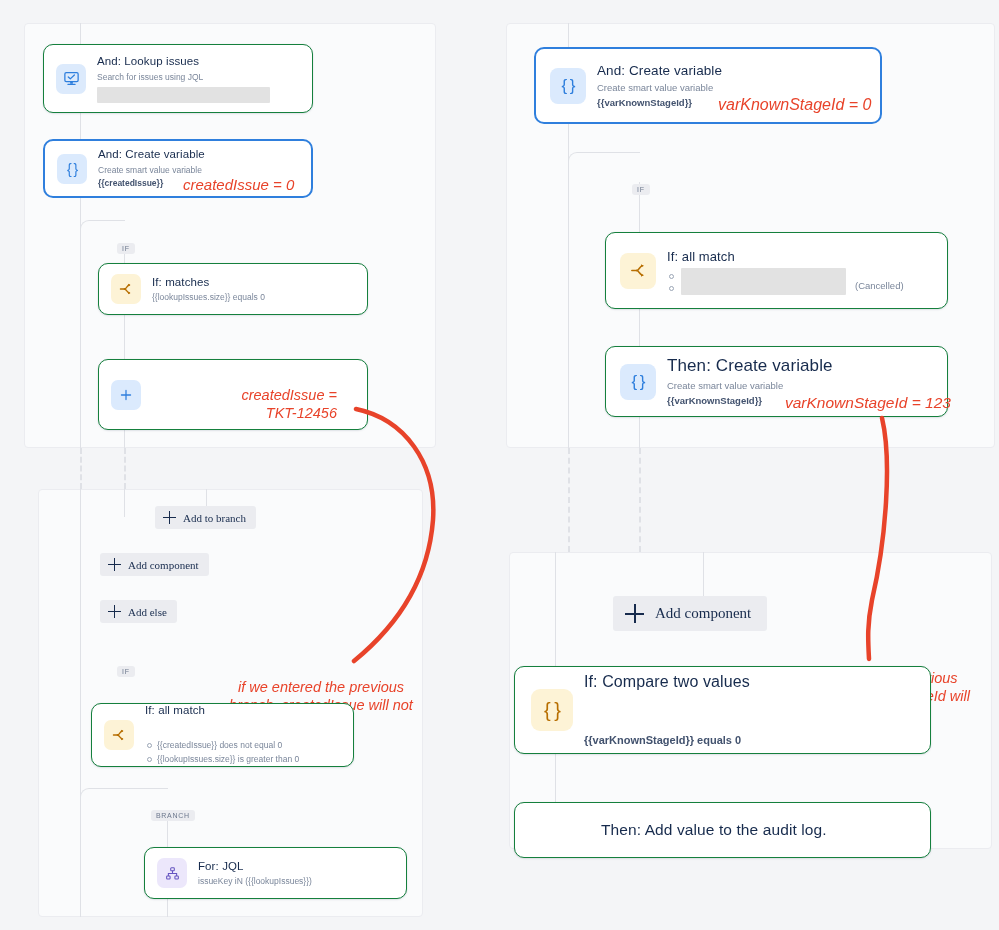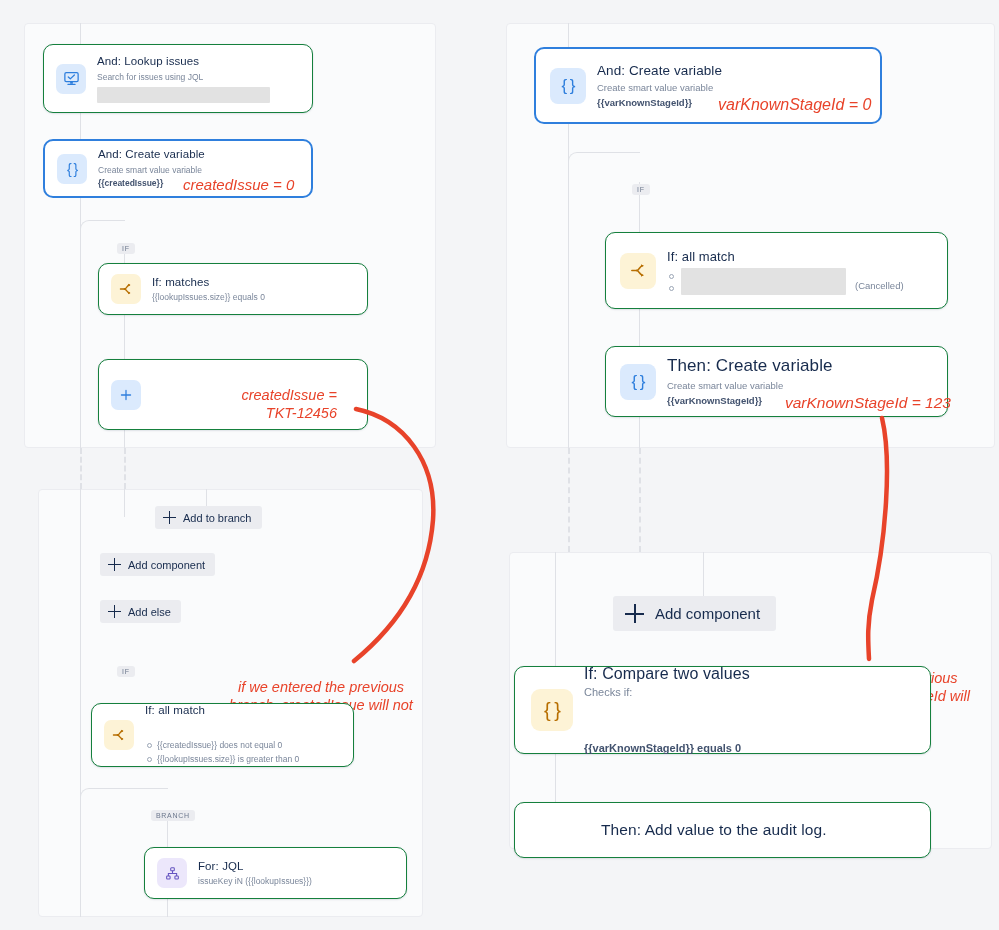--- a/index.html
+++ b/index.html
@@ -143,6 +143,7 @@
     font-size: 11px;
     white-space: nowrap;
     box-sizing: border-box;
+    font-family: Liberation Serif, serif;
   }
   .addbtn .plus {
     display: inline-block;

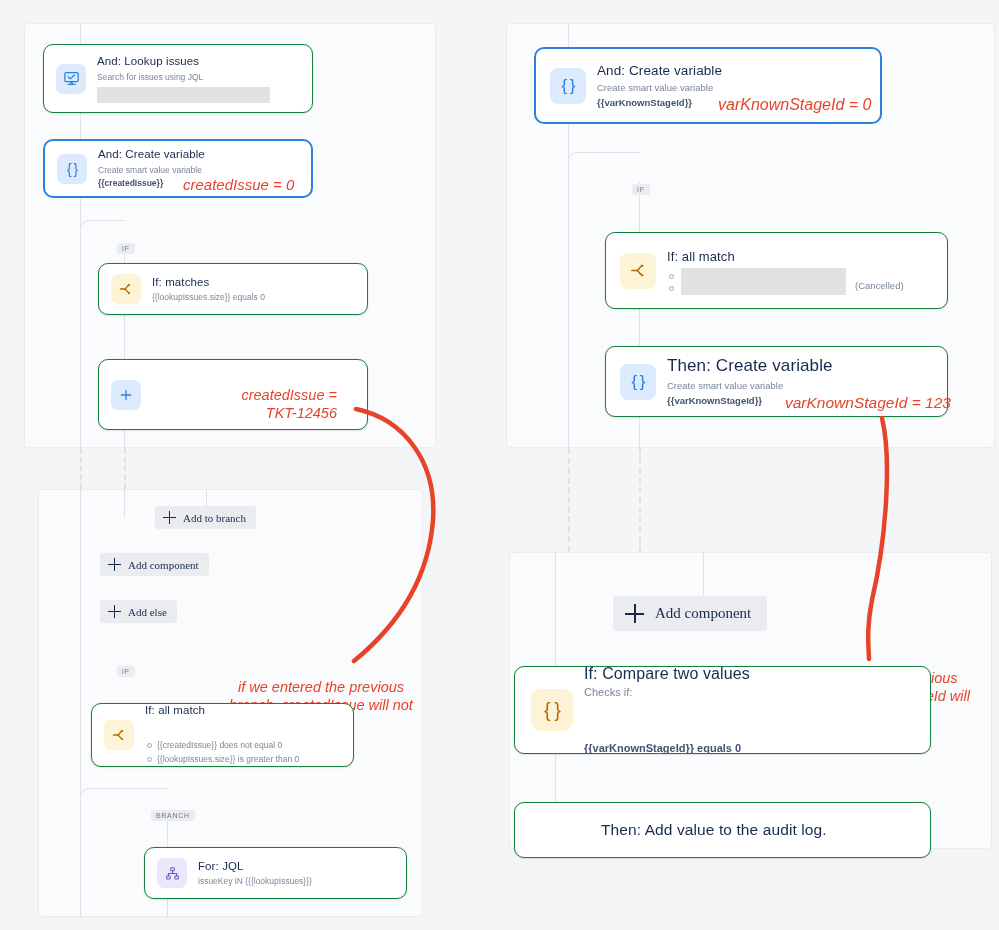--- a/index.html
+++ b/index.html
@@ -403,7 +403,6 @@
     </div>
     <div class="card-body">
       <div class="card-title" style="font-size:16px;">If: Compare two values</div>
-      <div class="card-sub" style="font-size:11px;">Checks if:</div>
       <div class="card-sub strong" style="font-size:11px;margin-top:40px;">{{varKnownStageId}} equals 0</div>
     </div>
   </div>

